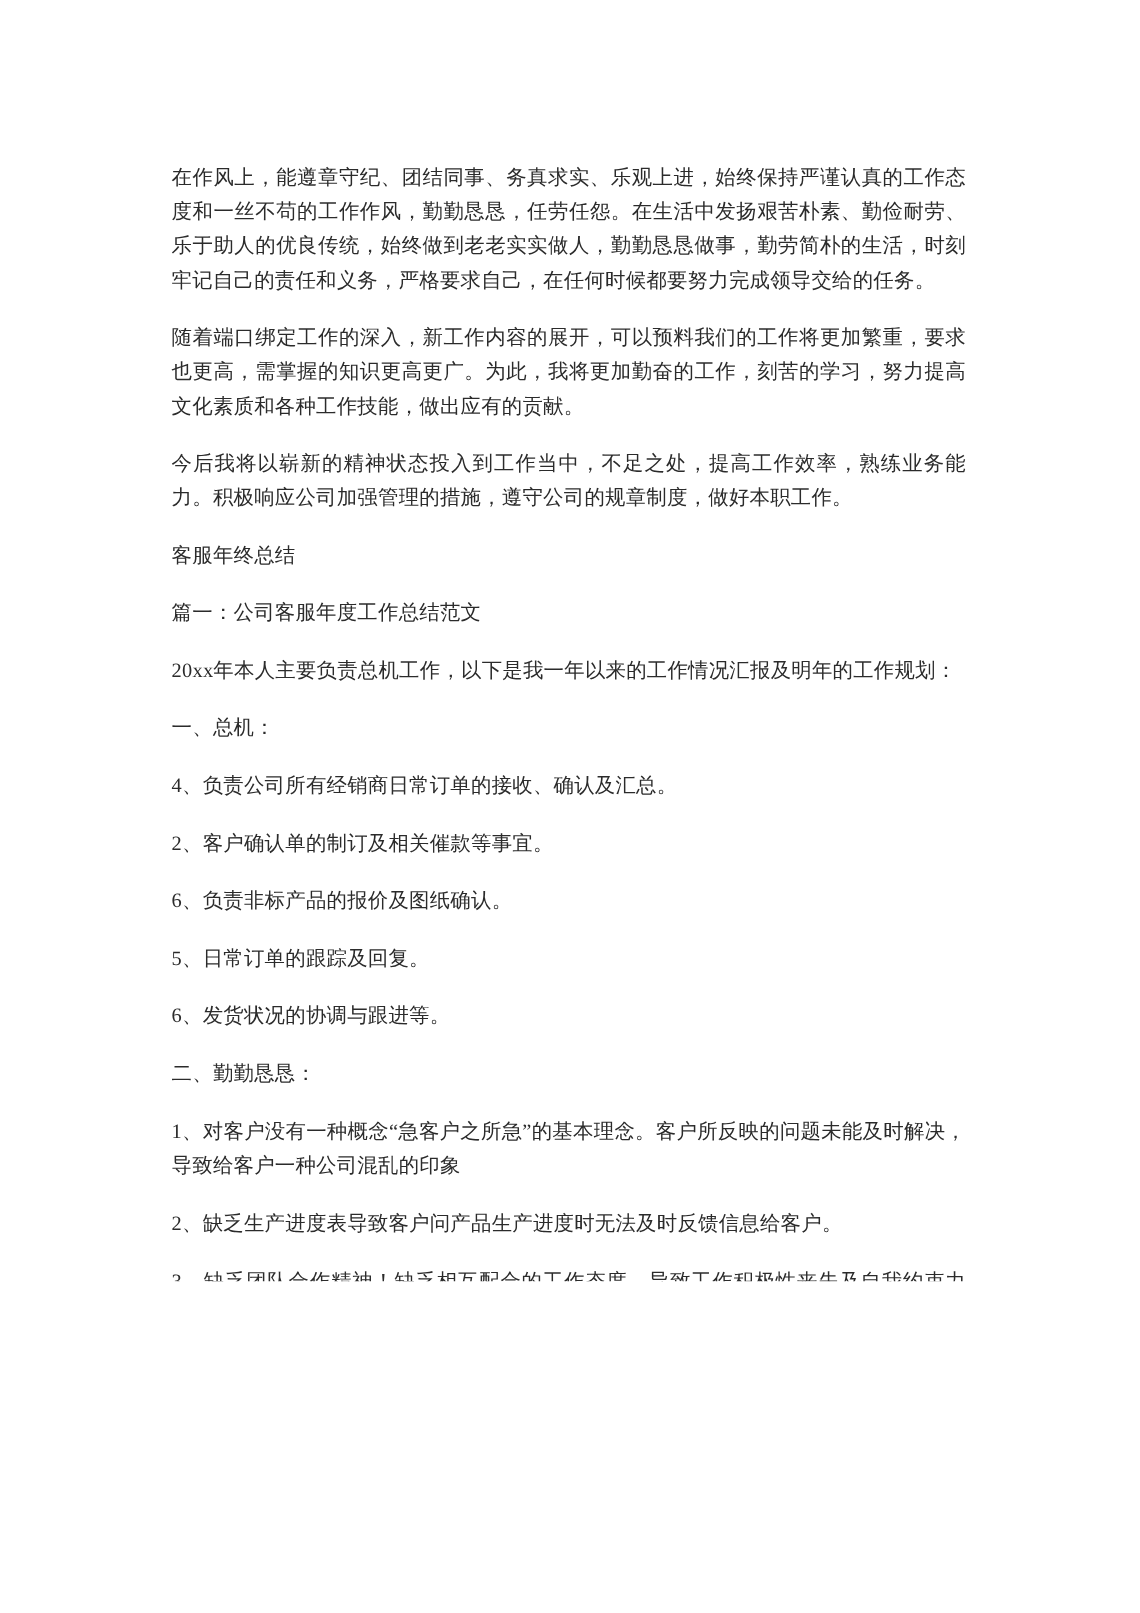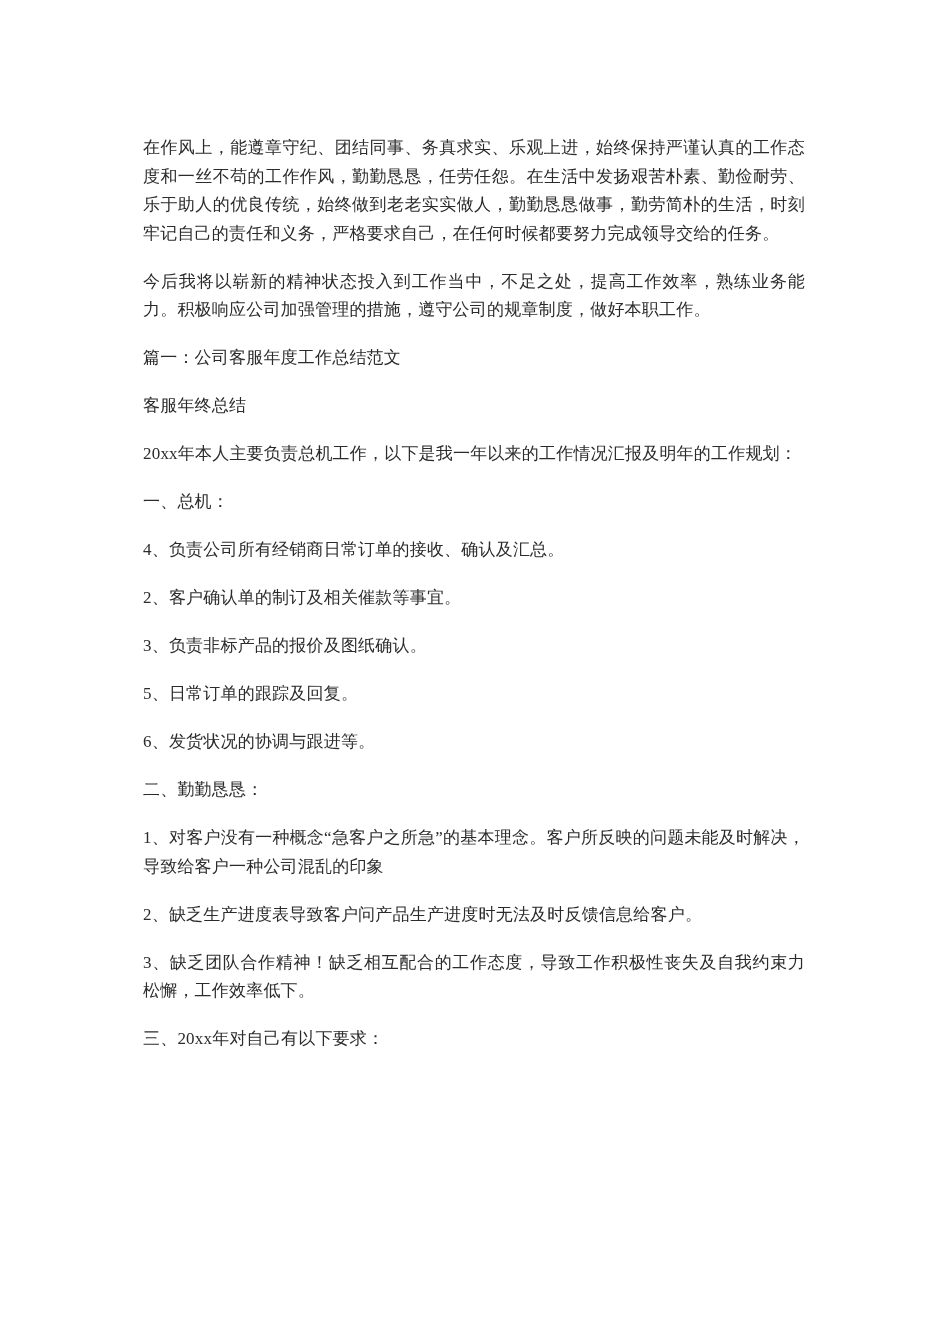--- a/index.html
+++ b/index.html
@@ -39,6 +39,7 @@
 <div class="page">
   <div class="doc-content">
     <p>在作风上，能遵章守纪、团结同事、务真求实、乐观上进，始终保持严谨认真的工作态度和一丝不苟的工作作风，勤勤恳恳，任劳任怨。在生活中发扬艰苦朴素、勤俭耐劳、乐于助人的优良传统，始终做到老老实实做人，勤勤恳恳做事，勤劳简朴的生活，时刻牢记自己的责任和义务，严格要求自己，在任何时候都要努力完成领导交给的任务。</p>
+    <p>随着端口绑定工作的深入，新工作内容的展开，可以预料我们的工作将更加繁重，要求也更高，需掌握的知识更高更广。为此，我将更加勤奋的工作，刻苦的学习，努力提高文化素质和各种工作技能，做出应有的贡献。</p>
     <p>今后我将以崭新的精神状态投入到工作当中，不足之处，提高工作效率，熟练业务能力。积极响应公司加强管理的措施，遵守公司的规章制度，做好本职工作。</p>
     <p>篇一：公司客服年度工作总结范文</p>
     <p>客服年终总结</p>

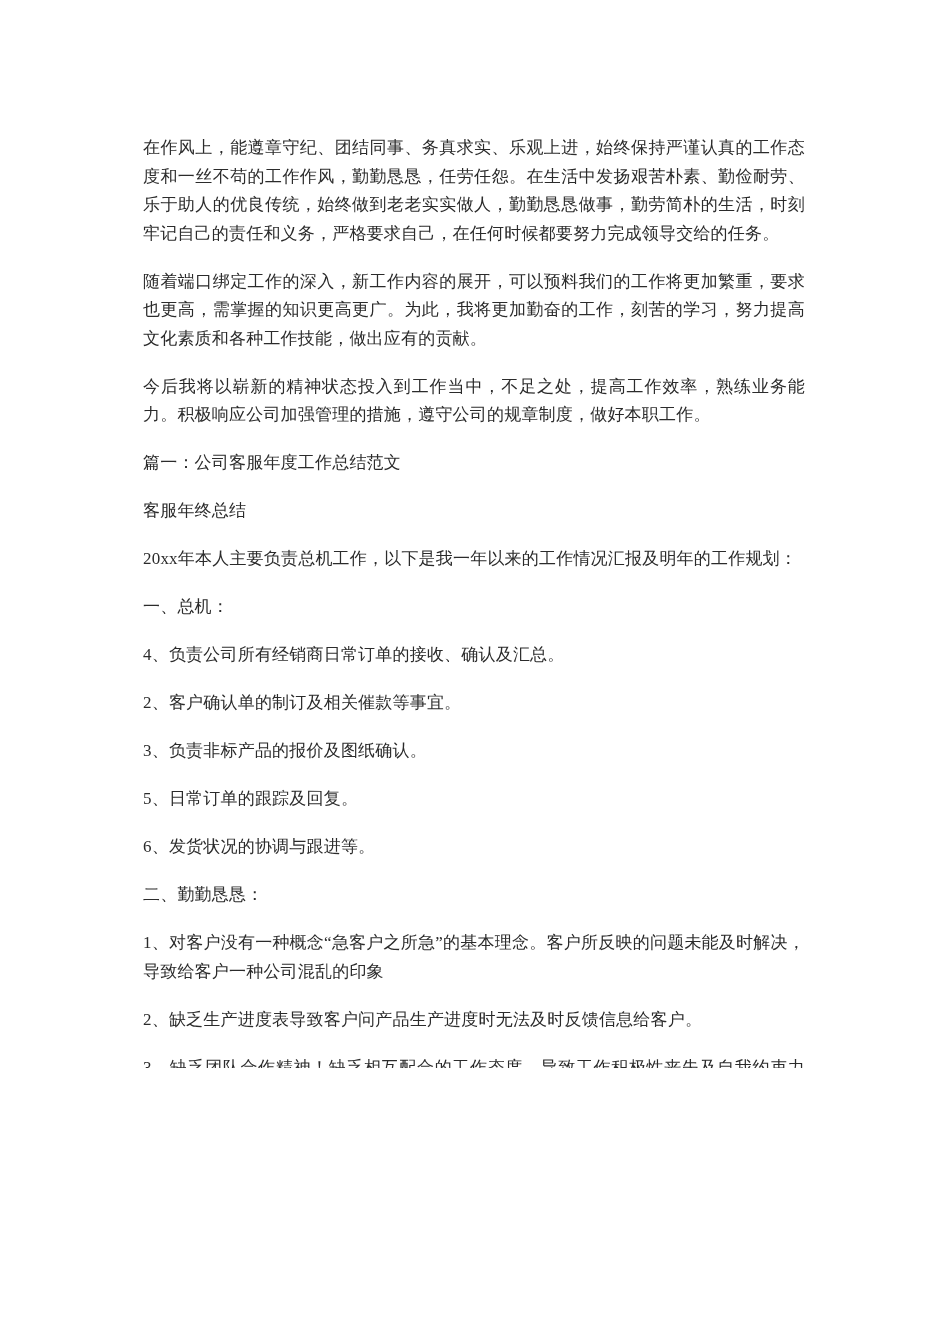--- a/index.html
+++ b/index.html
@@ -41,8 +41,8 @@
     <p>在作风上，能遵章守纪、团结同事、务真求实、乐观上进，始终保持严谨认真的工作态度和一丝不苟的工作作风，勤勤恳恳，任劳任怨。在生活中发扬艰苦朴素、勤俭耐劳、乐于助人的优良传统，始终做到老老实实做人，勤勤恳恳做事，勤劳简朴的生活，时刻牢记自己的责任和义务，严格要求自己，在任何时候都要努力完成领导交给的任务。</p>
     <p>随着端口绑定工作的深入，新工作内容的展开，可以预料我们的工作将更加繁重，要求也更高，需掌握的知识更高更广。为此，我将更加勤奋的工作，刻苦的学习，努力提高文化素质和各种工作技能，做出应有的贡献。</p>
     <p>今后我将以崭新的精神状态投入到工作当中，不足之处，提高工作效率，熟练业务能力。积极响应公司加强管理的措施，遵守公司的规章制度，做好本职工作。</p>
+    <p>客服年终总结</p>
     <p>篇一：公司客服年度工作总结范文</p>
-    <p>客服年终总结</p>
     <p>20xx年本人主要负责总机工作，以下是我一年以来的工作情况汇报及明年的工作规划：</p>
     <p>一、总机：</p>
     <p>4、负责公司所有经销商日常订单的接收、确认及汇总。</p>

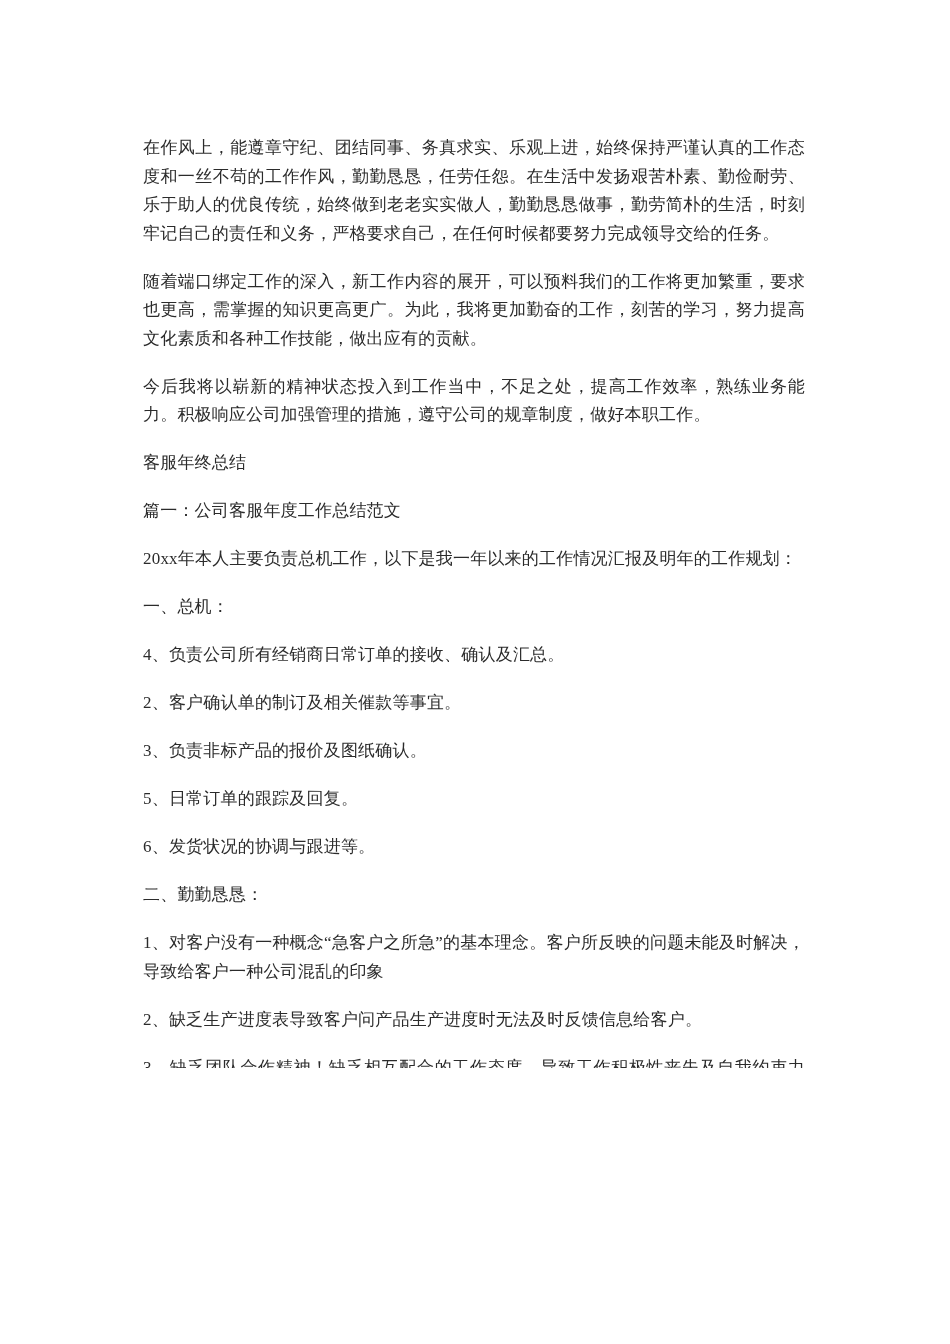--- a/index.html
+++ b/index.html
@@ -47,7 +47,7 @@
     <p>一、总机：</p>
     <p>4、负责公司所有经销商日常订单的接收、确认及汇总。</p>
     <p>2、客户确认单的制订及相关催款等事宜。</p>
-    <p>3、负责非标产品的报价及图纸确认。</p>
+    <p>6、负责非标产品的报价及图纸确认。</p>
     <p>5、日常订单的跟踪及回复。</p>
     <p>6、发货状况的协调与跟进等。</p>
     <p>二、勤勤恳恳：</p>

